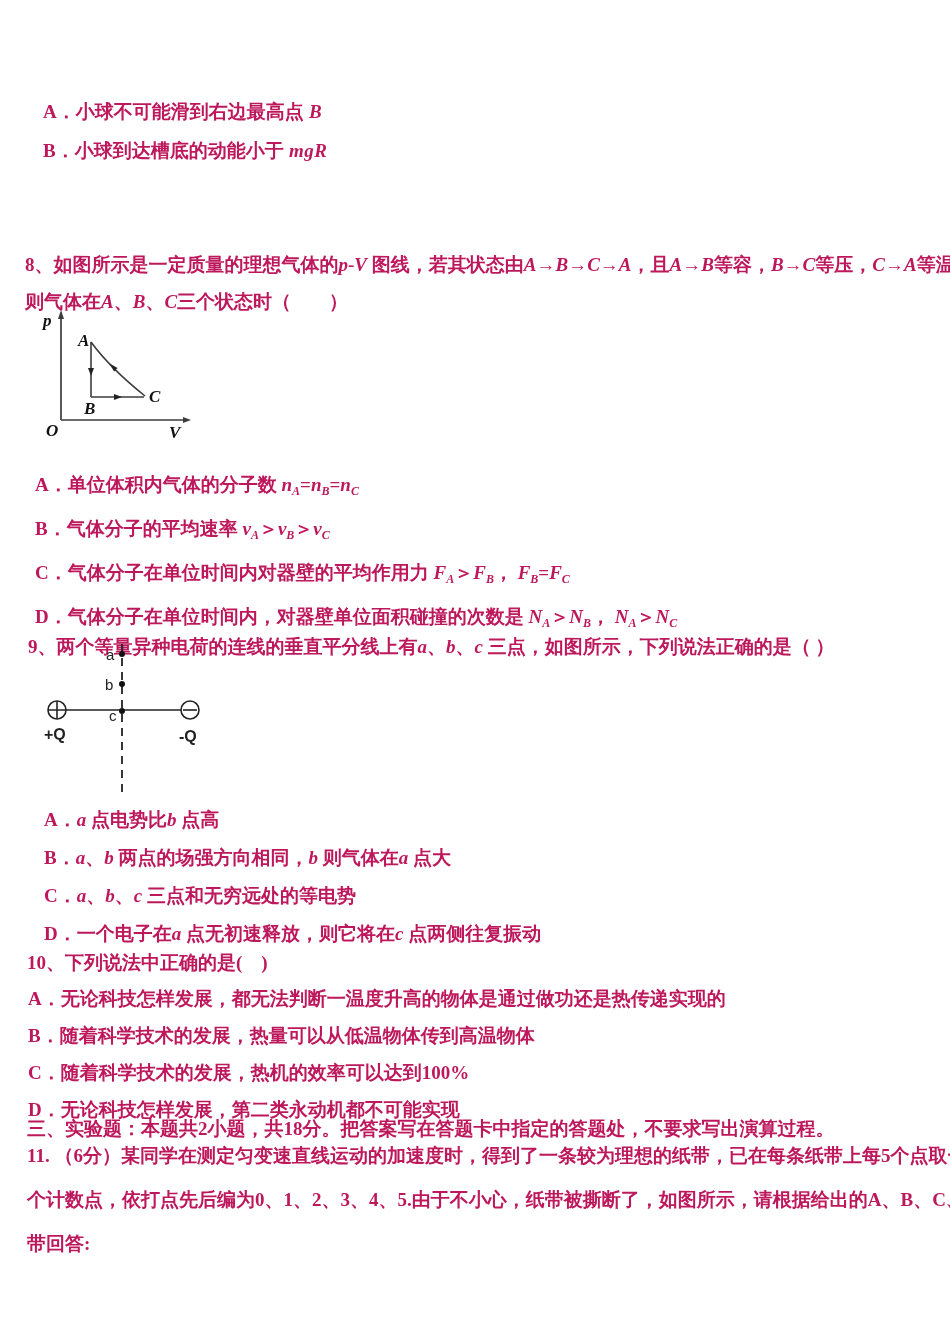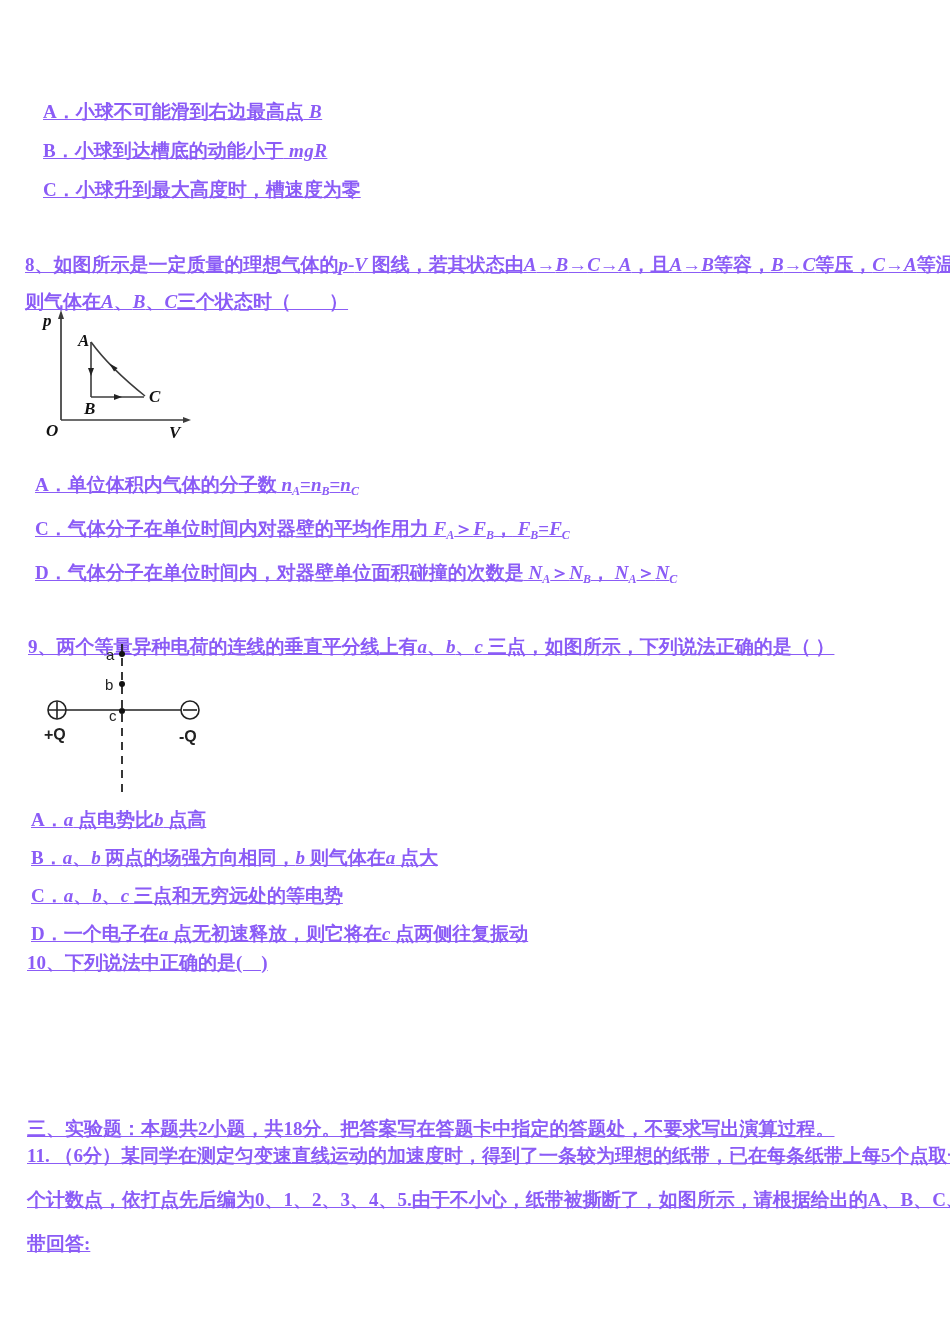--- a/index.html
+++ b/index.html
@@ -13,7 +13,7 @@
   .block { position:absolute; left:0; }
   .row {
     font-size:19px; font-weight:700; line-height:38px;
-    white-space:nowrap; color:#8b5cf6;text-decoration:underline;
+    white-space:nowrap; color:#be185d;
   }
   
   .seg-p  { }

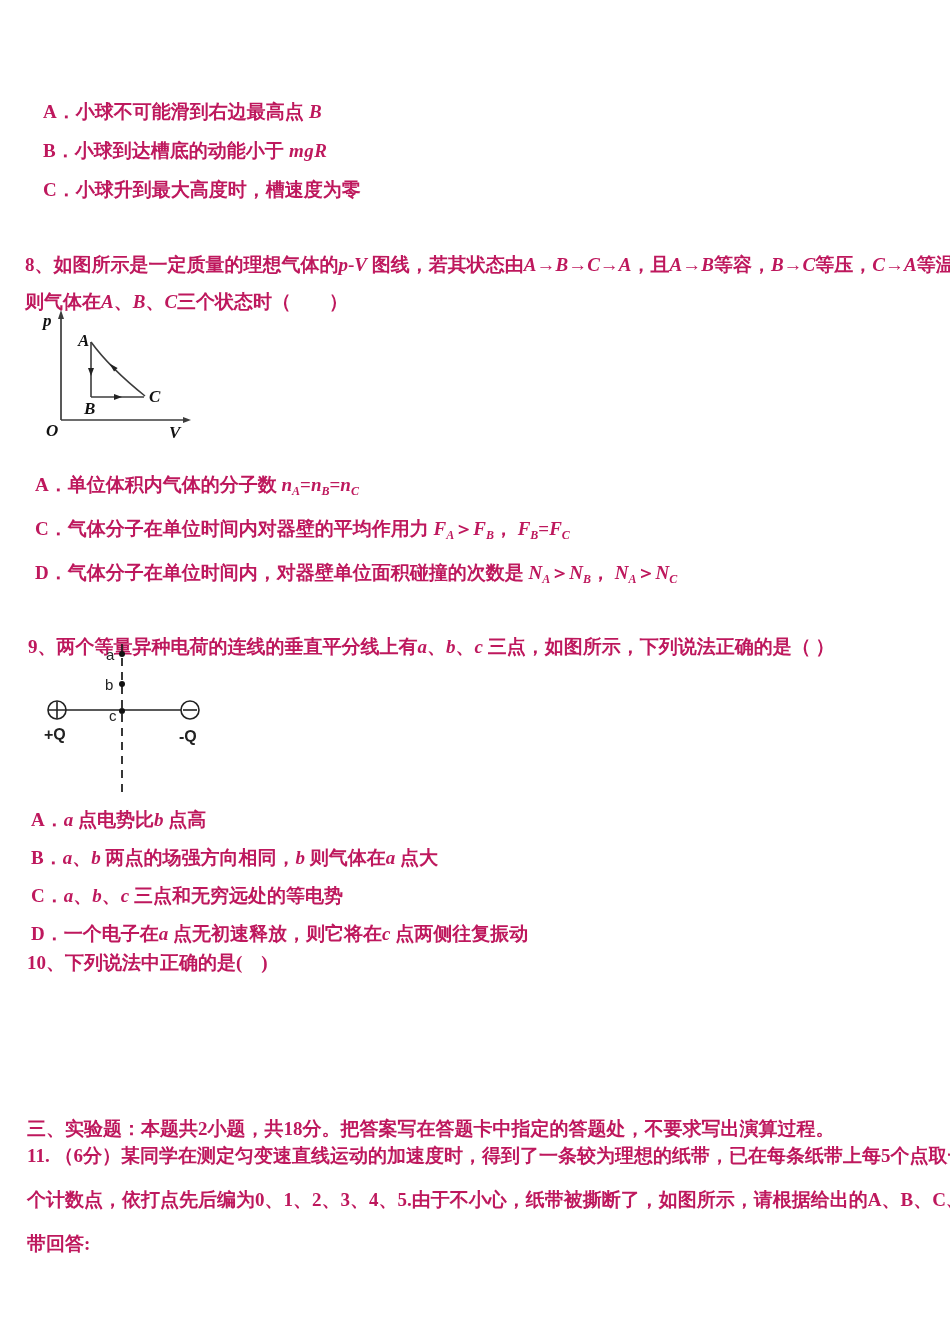--- a/index.html
+++ b/index.html
@@ -62,7 +62,6 @@
   <div class="block q7opts">
     <div class="row"><span class="seg-p">A．小球不可能滑到右边最高点</span><span class="seg-bi"> B</span></div>
     <div class="row"><span class="seg-p">B．小球到达槽底的动能小于</span><span class="seg-bi"> mgR</span></div>
-    <div class="row"><span class="seg-p">C．小球升到最大高度时，槽速度为零</span></div>
   </div>
 
   <div class="block q8stem">

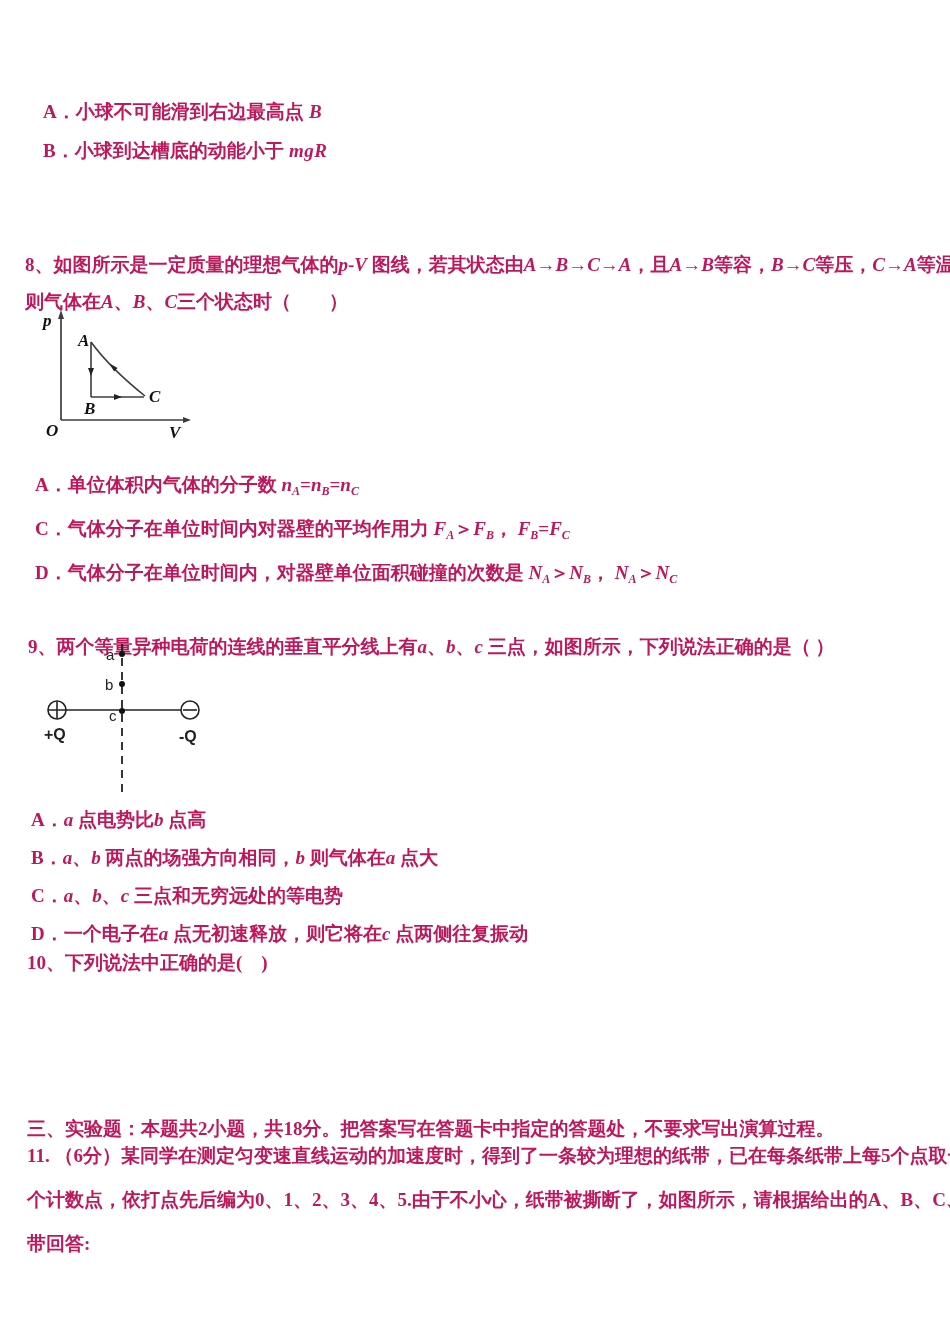--- a/index.html
+++ b/index.html
@@ -95,6 +95,7 @@
 
   <div class="block q8opts">
     <div class="row"><span class="seg-p">A．单位体积内气体的分子数</span><span class="seg-i"> n</span><span class="seg-sub">A</span><span class="seg-p">=</span><span class="seg-i">n</span><span class="seg-sub">B</span><span class="seg-p">=</span><span class="seg-i">n</span><span class="seg-sub">C</span></div>
+    <div class="row"><span class="seg-p">B．气体分子的平均速率</span><span class="seg-i"> v</span><span class="seg-sub">A</span><span class="seg-p">＞</span><span class="seg-i">v</span><span class="seg-sub">B</span><span class="seg-p">＞</span><span class="seg-i">v</span><span class="seg-sub">C</span></div>
     <div class="row"><span class="seg-p">C．气体分子在单位时间内对器壁的平均作用力</span><span class="seg-i"> F</span><span class="seg-sub">A</span><span class="seg-p">＞</span><span class="seg-i">F</span><span class="seg-sub">B</span><span class="seg-p">，</span><span class="seg-i"> F</span><span class="seg-sub">B</span><span class="seg-p">=</span><span class="seg-i">F</span><span class="seg-sub">C</span></div>
     <div class="row"><span class="seg-p">D．气体分子在单位时间内，对器壁单位面积碰撞的次数是</span><span class="seg-i"> N</span><span class="seg-sub">A</span><span class="seg-p">＞</span><span class="seg-i">N</span><span class="seg-sub">B</span><span class="seg-p">，</span><span class="seg-i"> N</span><span class="seg-sub">A</span><span class="seg-p">＞</span><span class="seg-i">N</span><span class="seg-sub">C</span></div>
   </div>

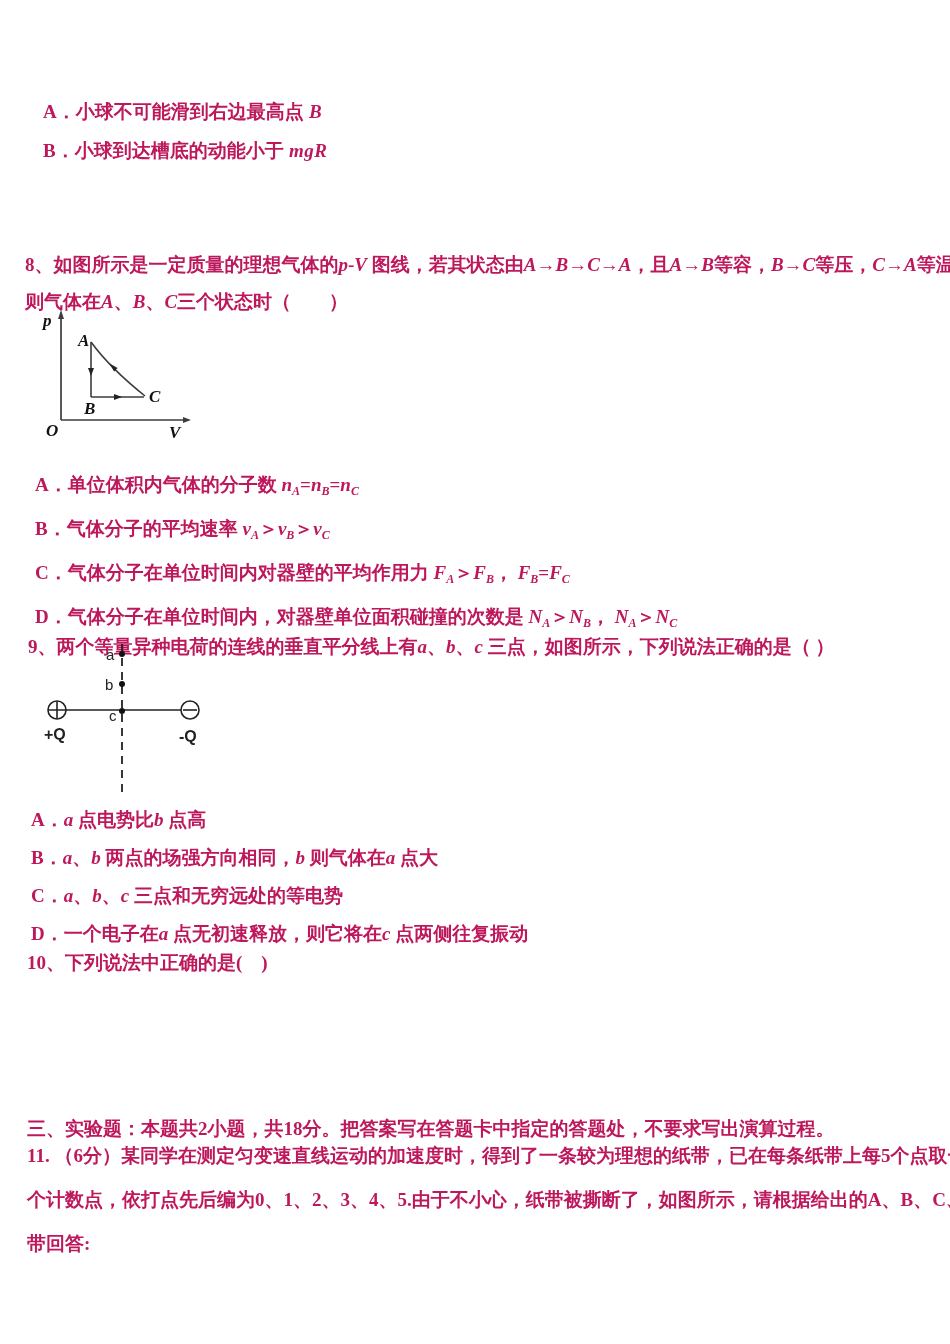--- a/index.html
+++ b/index.html
@@ -31,7 +31,7 @@
   .q8opts .row { line-height:37px; }
   .q9stem   { top:628px; left:28px; }
   .chargediag { top:642px; left:30px; }
-  .q9opts   { top:801px; left:31px; }
+  .q9opts   { top:801px; left:44px; }
   .q9opts .row { line-height:38px; }
   .q10stem  { top:944px; left:27px; }
   .q10opts  { top:980px; left:28px; }

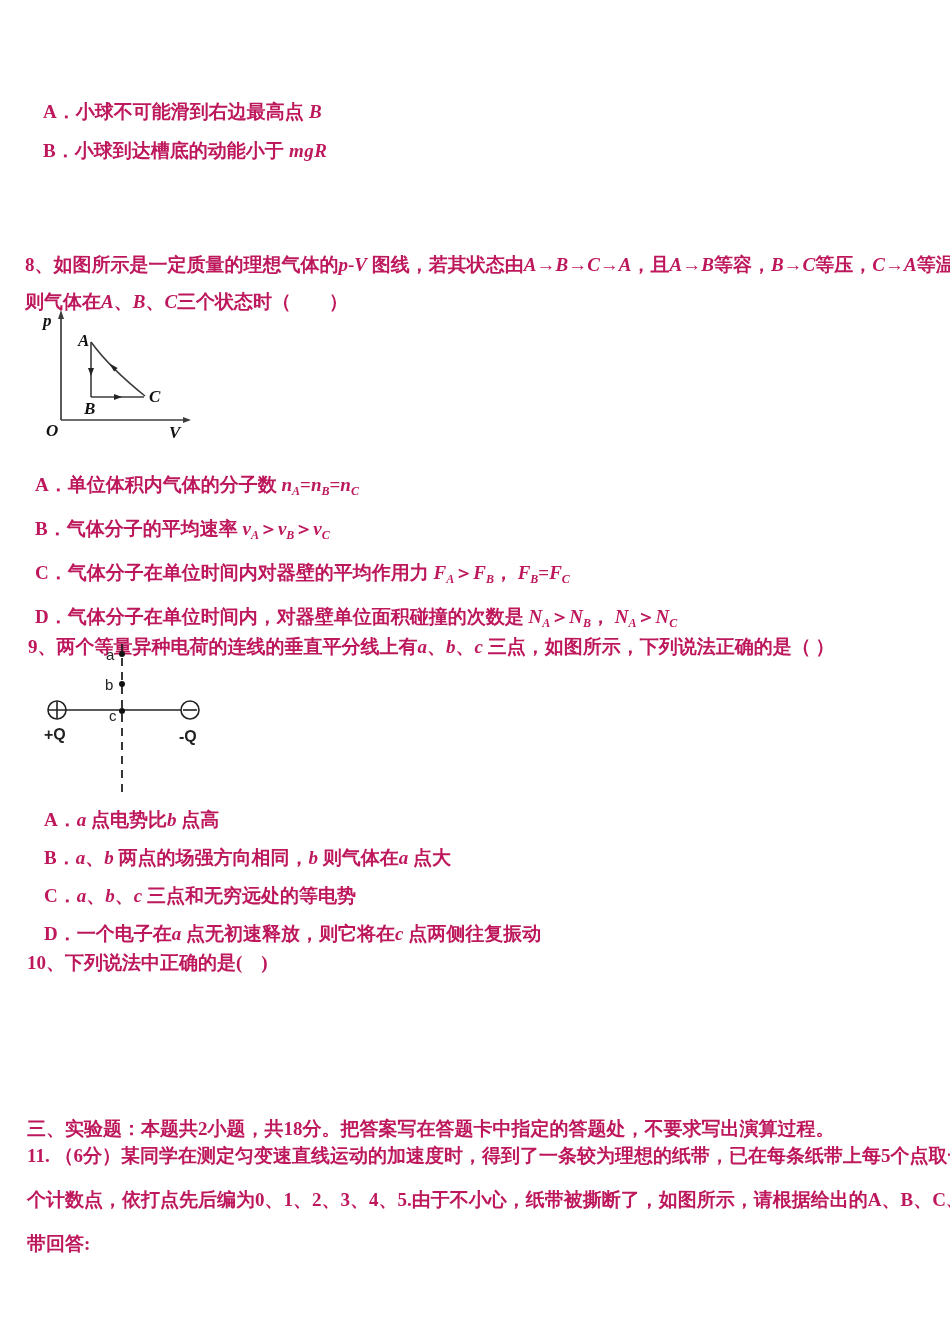--- a/index.html
+++ b/index.html
@@ -139,6 +139,12 @@
   <div class="block q10stem">
     <div class="row">10、下列说法中正确的是(　)</div>
   </div>
+  <div class="block q10opts">
+    <div class="row">A．无论科技怎样发展，都无法判断一温度升高的物体是通过做功还是热传递实现的</div>
+    <div class="row">B．随着科学技术的发展，热量可以从低温物体传到高温物体</div>
+    <div class="row">C．随着科学技术的发展，热机的效率可以达到100%</div>
+    <div class="row">D．无论科技怎样发展，第二类永动机都不可能实现</div>
+  </div>
 
   <div class="block sec3">
     <div class="row">三、实验题：本题共2小题，共18分。把答案写在答题卡中指定的答题处，不要求写出演算过程。</div>

